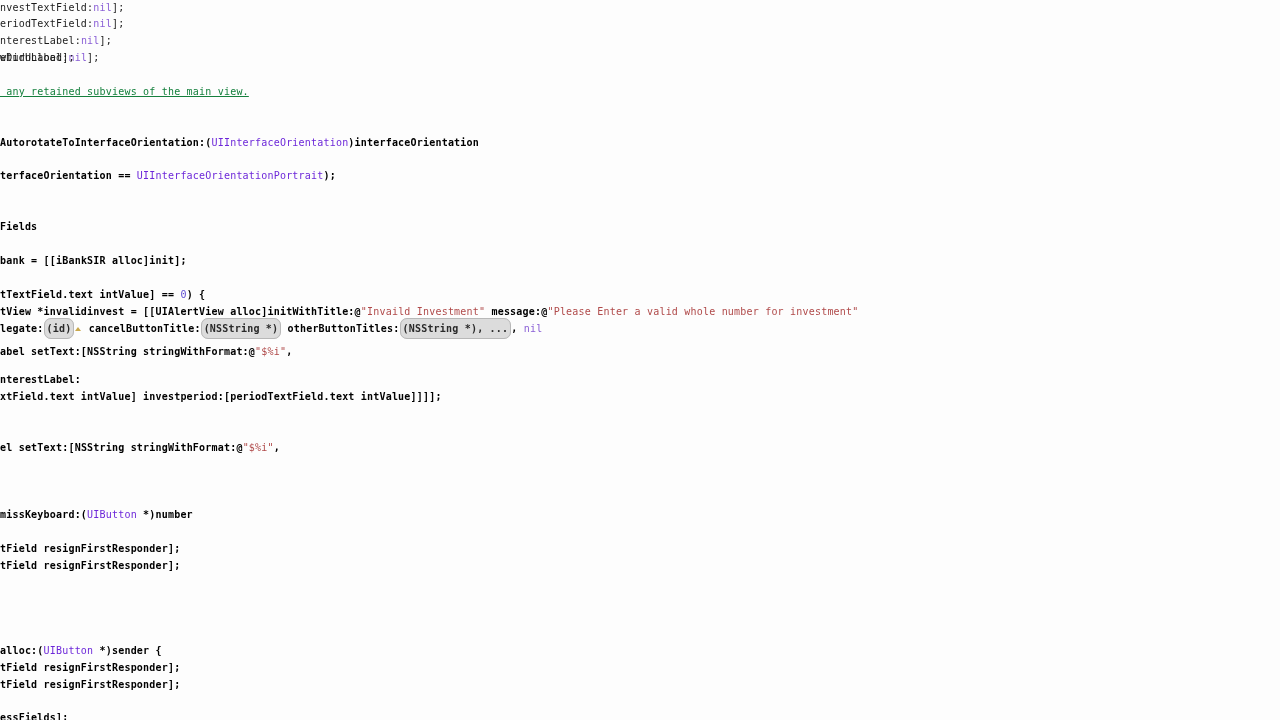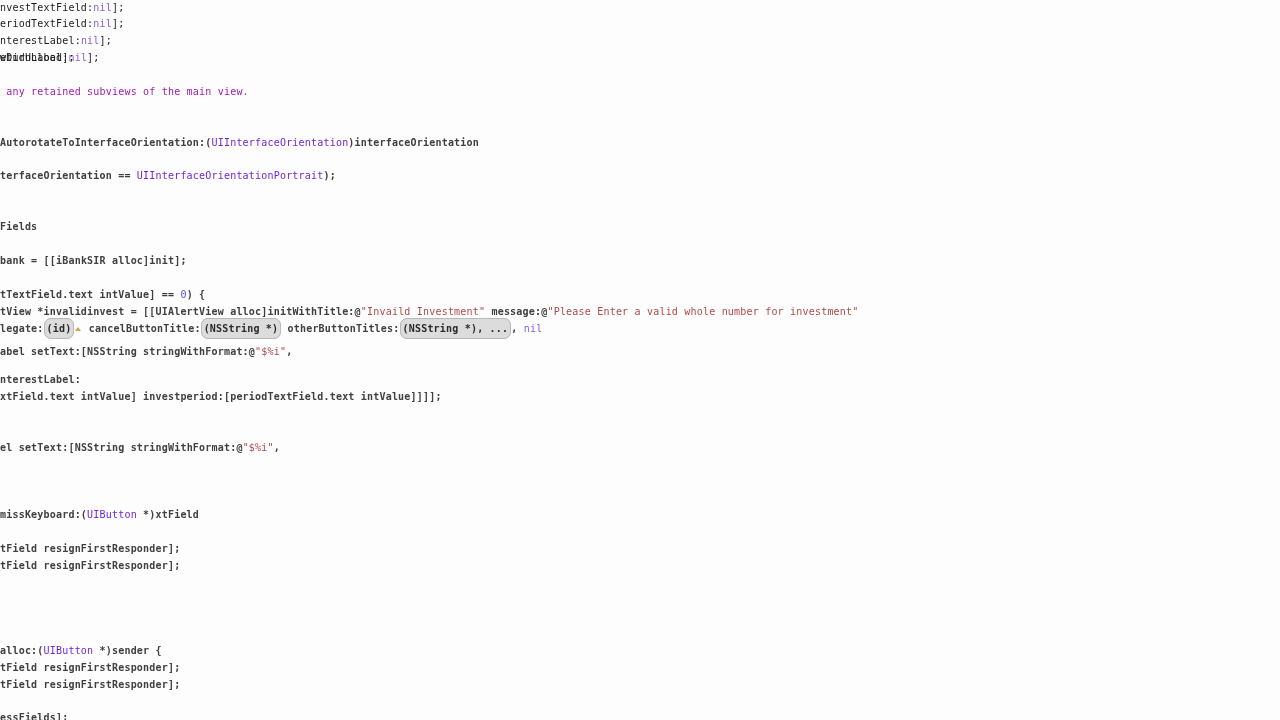--- a/index.html
+++ b/index.html
@@ -41,7 +41,7 @@
   .tok-number   { color: #5c4ad1; }
   .tok-class    { color: #6d28d9; }
   .tok-string   { color: #b04a4a; }
-  .tok-comment  { color: #a21caf; }
+  .tok-comment  { color: #15803d; text-decoration: underline; }
   .tok-bold     { color: #404040; font-weight: bold; }
 
   

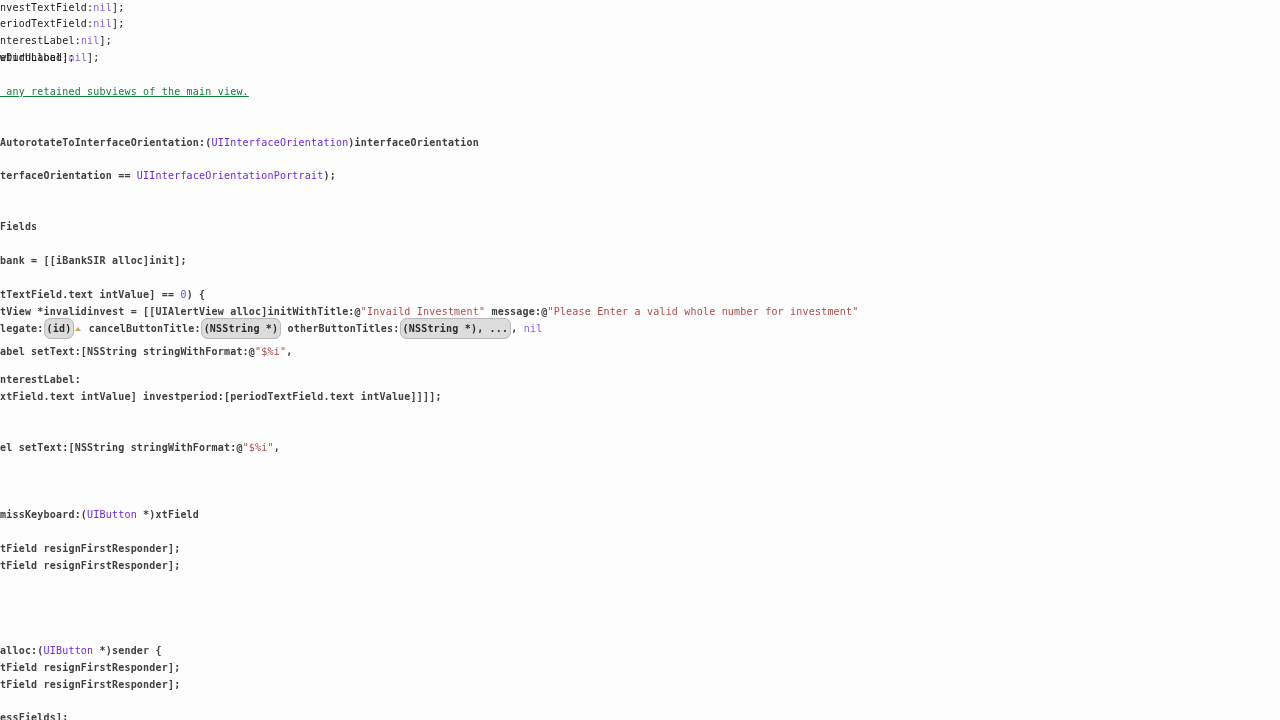--- a/index.html
+++ b/index.html
@@ -42,7 +42,7 @@
   .tok-class    { color: #6d28d9; }
   .tok-string   { color: #b04a4a; }
   .tok-comment  { color: #15803d; text-decoration: underline; }
-  .tok-bold     { color: #404040; font-weight: bold; }
+  .tok-bold     { color: #000000; font-weight: bold; }
 
   
   .placeholder {

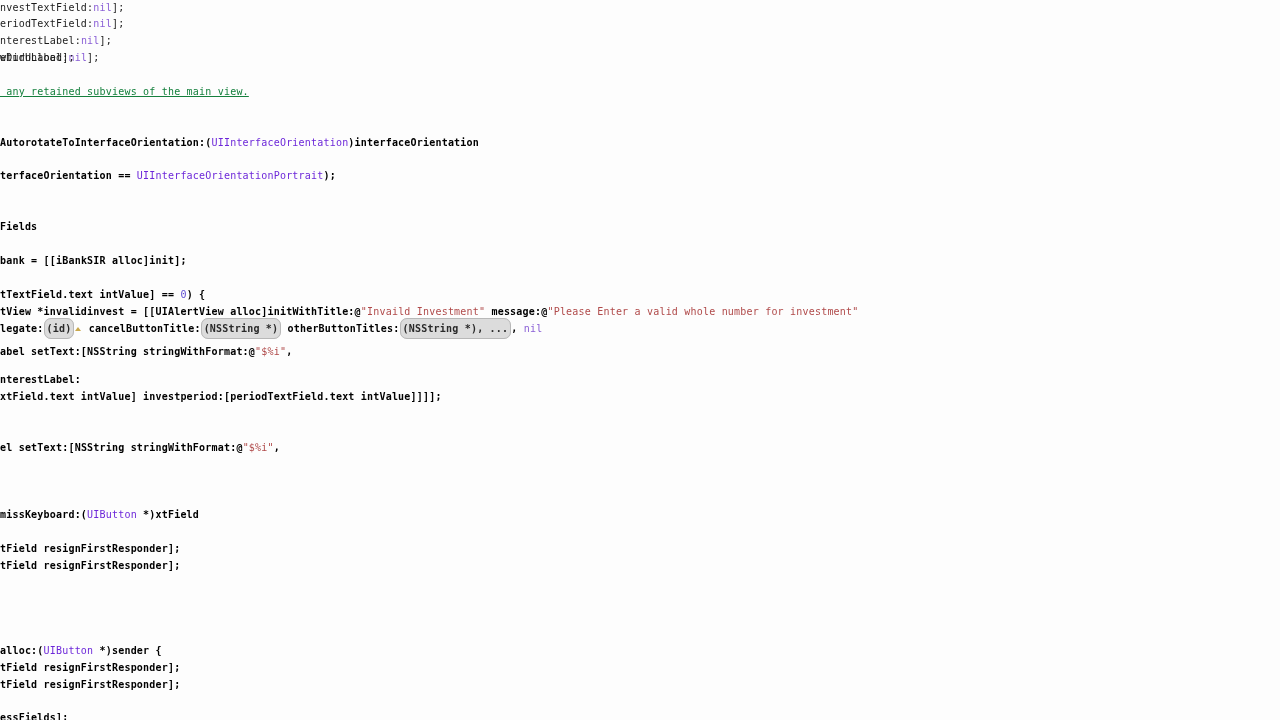--- a/index.html
+++ b/index.html
@@ -108,7 +108,7 @@
   <div class="code-line" style="top:440px"><span class="tok-bold">el setText:[</span><span class="tok-bold">NSString</span><span class="tok-bold"> stringWithFormat:@</span><span class="tok-string">"$%i"</span><span class="tok-bold">,</span></div>
 
 
-  <div class="code-line" style="top:507px"><span class="tok-bold">missKeyboard:(</span><span class="tok-class">UIButton</span><span class="tok-bold"> *)xtField</span></div>
+  <div class="code-line" style="top:507px"><span class="tok-bold">missKeyboard:(</span><span class="tok-class">UIButton</span><span class="tok-bold"> *)number</span></div>
 
   <div class="code-line" style="top:541px"><span class="tok-bold">tField resignFirstResponder];</span></div>
 

